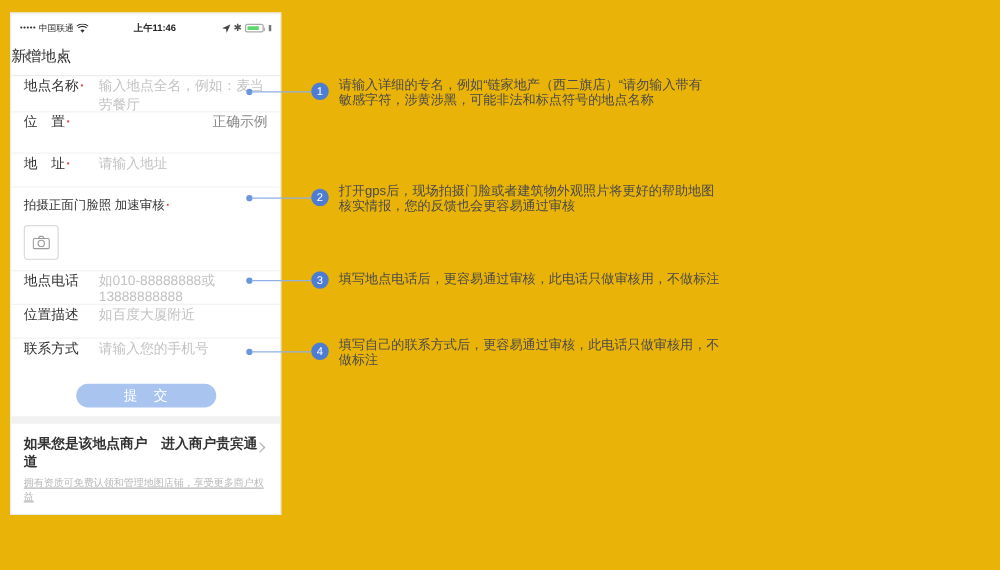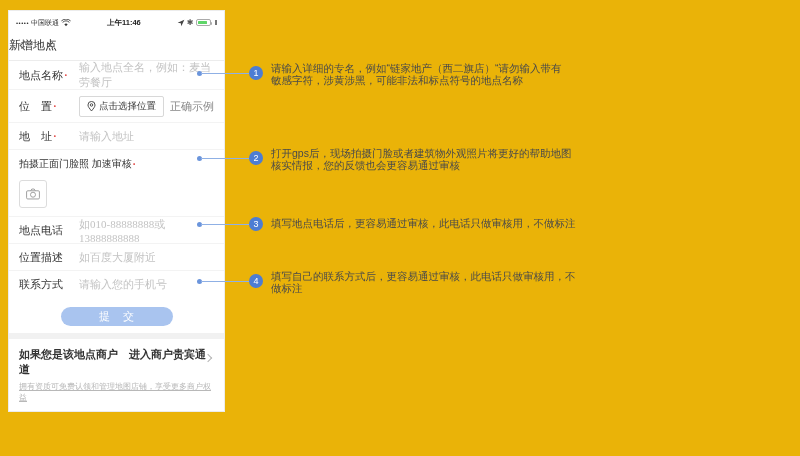--- a/index.html
+++ b/index.html
@@ -29,7 +29,7 @@
   .close-x { margin-left:18px; font-size:14px; color:#5a5a5a; line-height:1; }
   .nav-title { position:absolute; left:0; right:0; text-align:left; font-size:12px; color:#2f2f2f; }
 
-  .frow { height:29px; display:flex; align-items:center; padding:0 10px; border-bottom:1px solid #f3f3f3;font-family:Liberation Serif, serif; }
+  .frow { height:29px; display:flex; align-items:flex-start; padding:0 10px; border-bottom:1px solid #f3f3f3; }
   .flabel { width:60px; flex-shrink:0; font-size:11px; color:#333; }
   .req { color:#e0433f; font-weight:bold; margin-left:1px; }
   .ph { font-size:11px; color:#c3c3c3; }

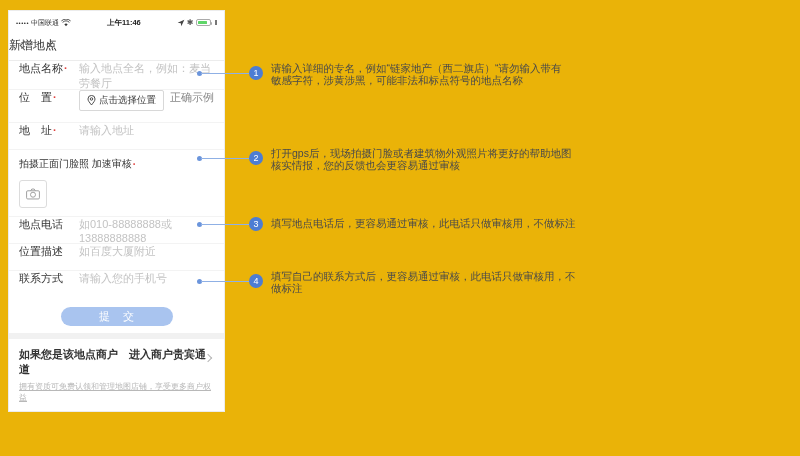--- a/index.html
+++ b/index.html
@@ -103,13 +103,6 @@
 
     <div class="frow" style="height:33px">
       <span class="flabel"><span>位　置</span><span class="req">·</span></span>
-      <span class="loc-btn">
-        <svg width="9" height="11" viewBox="0 0 12 15" fill="none" stroke="#444" stroke-width="1.3">
-            <path d="M6 13.6 C3.2 10 1.2 7.9 1.2 5.4 A4.8 4.8 0 1 1 10.8 5.4 C10.8 7.9 8.8 10 6 13.6 Z"></path>
-            <circle cx="6" cy="5.4" r="1.7"></circle>
-          </svg>
-        <span>点击选择位置</span>
-      </span>
       <span class="example">正确示例</span>
     </div>
 

